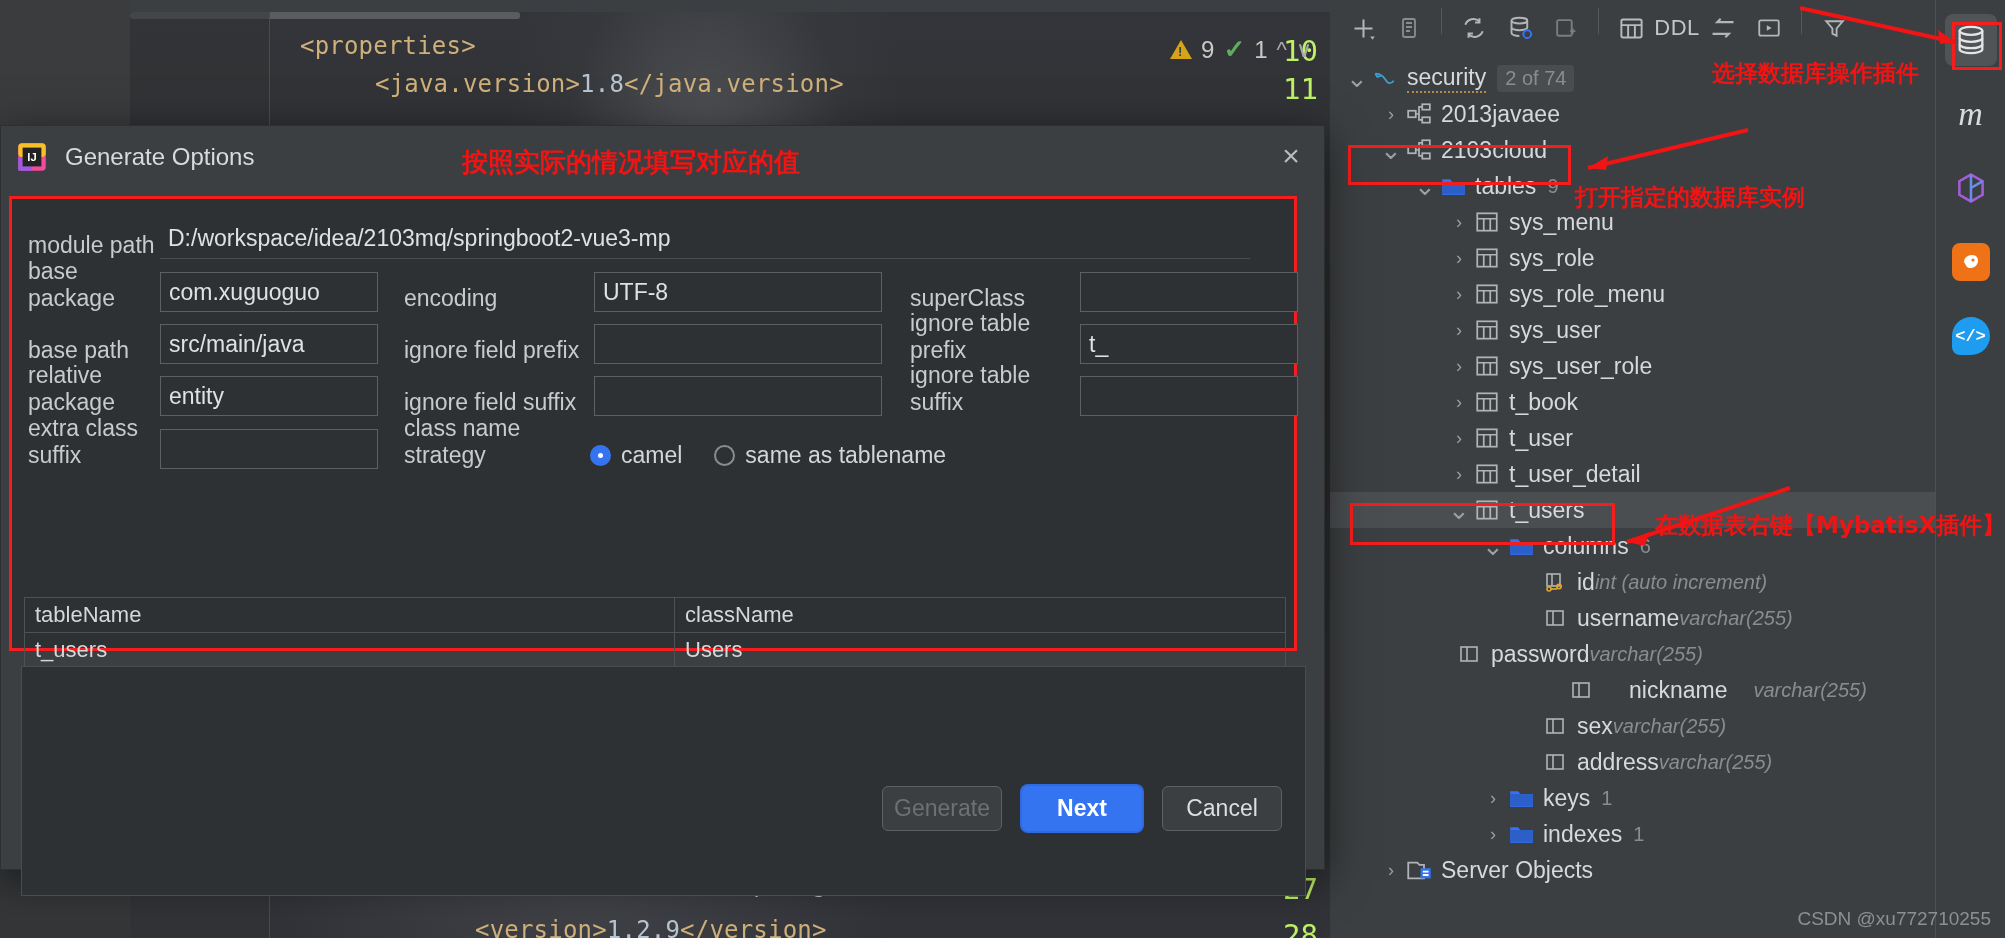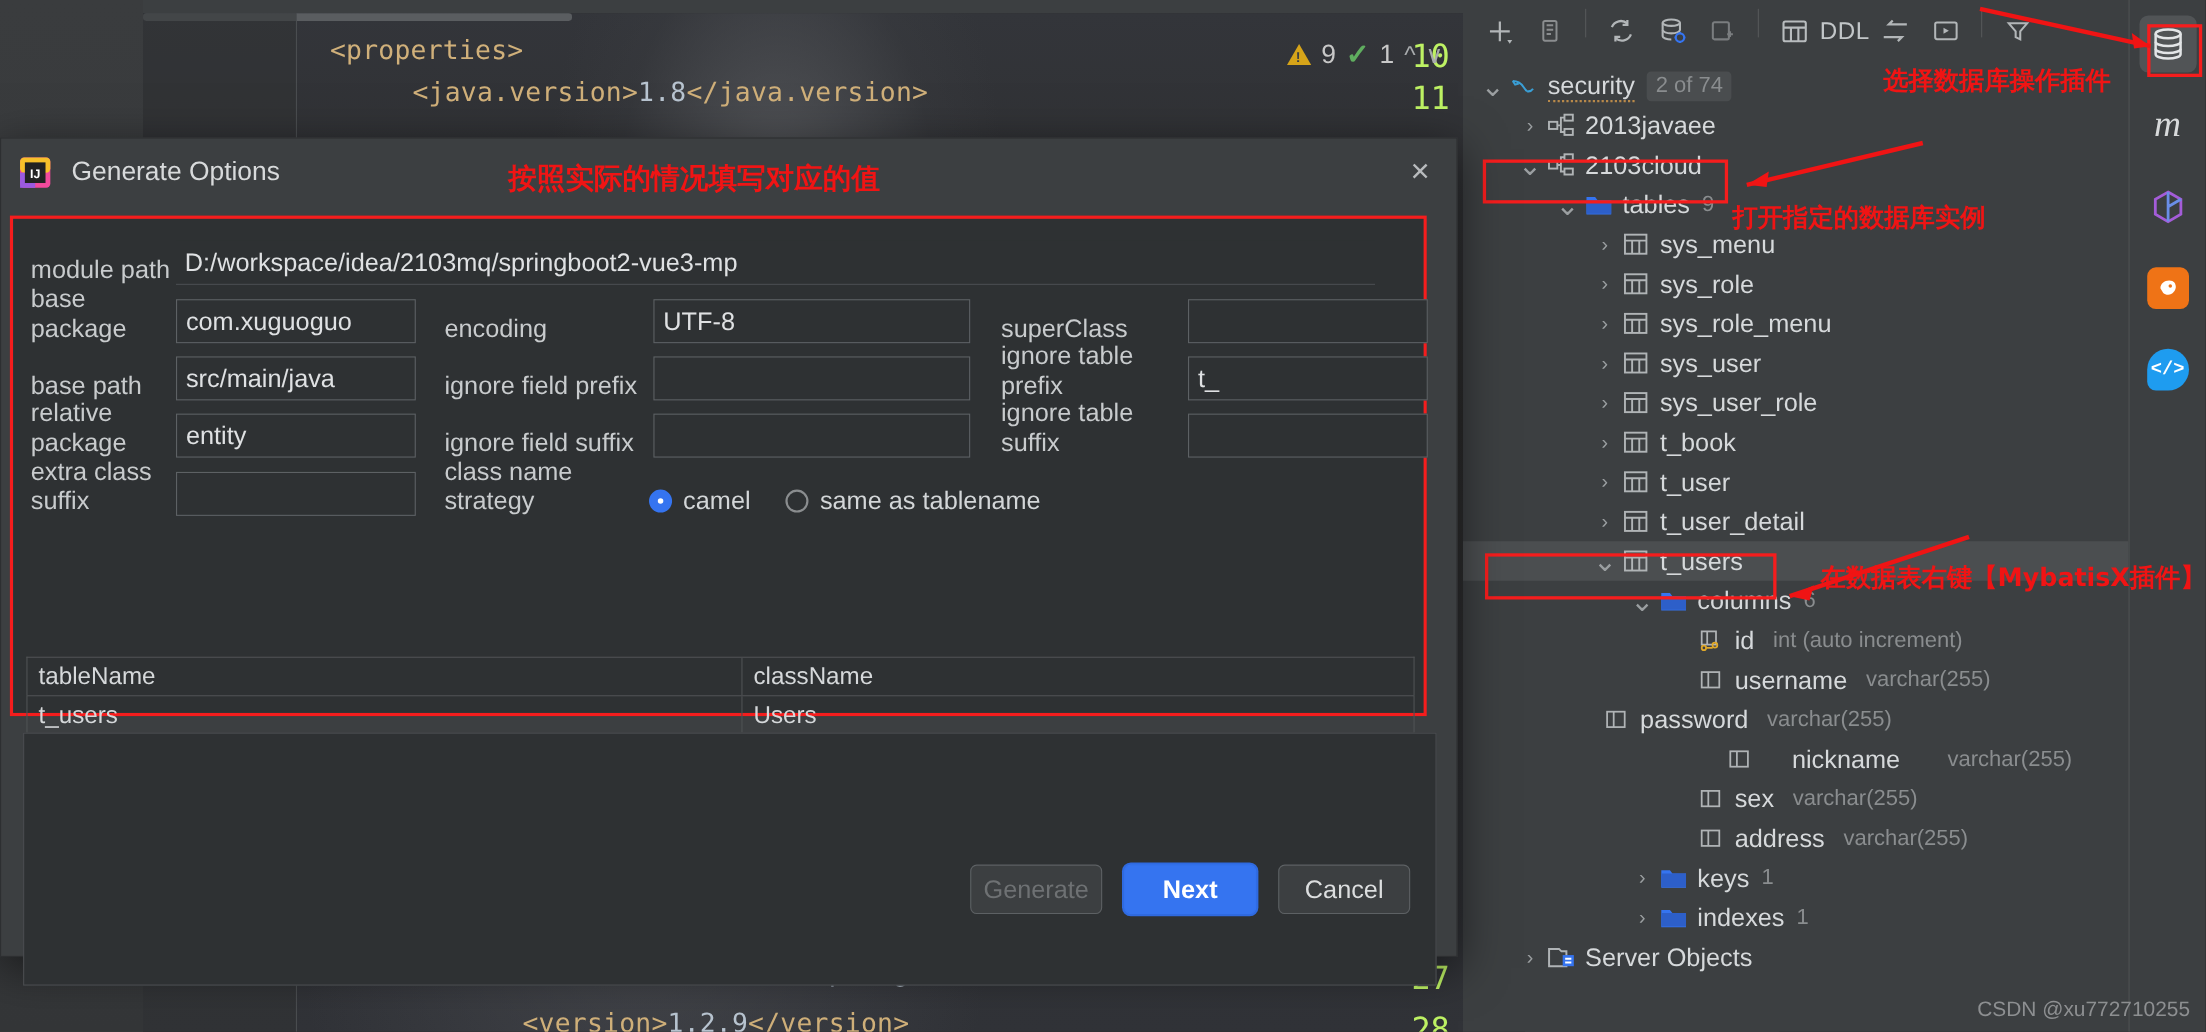--- a/index.html
+++ b/index.html
@@ -101,7 +101,7 @@
   .ticon { width: 30px; display: inline-flex; justify-content: center; align-items: center; margin-right: 7px; }
   .tlabel { color: #d6d9db; }
   .tbadge { color: #8a8d8f; font-size: 20px; margin-left: 11px; }
-  .ttype  { color: #8a8d8f; font-size: 20px; margin-left: 17px; }
+  .ttype  { color: #8a8d8f; font-size: 20px; margin-left: 0; font-style: italic; }
   .squiggle {
     border-bottom: 2px dotted #b8894a;
   }

